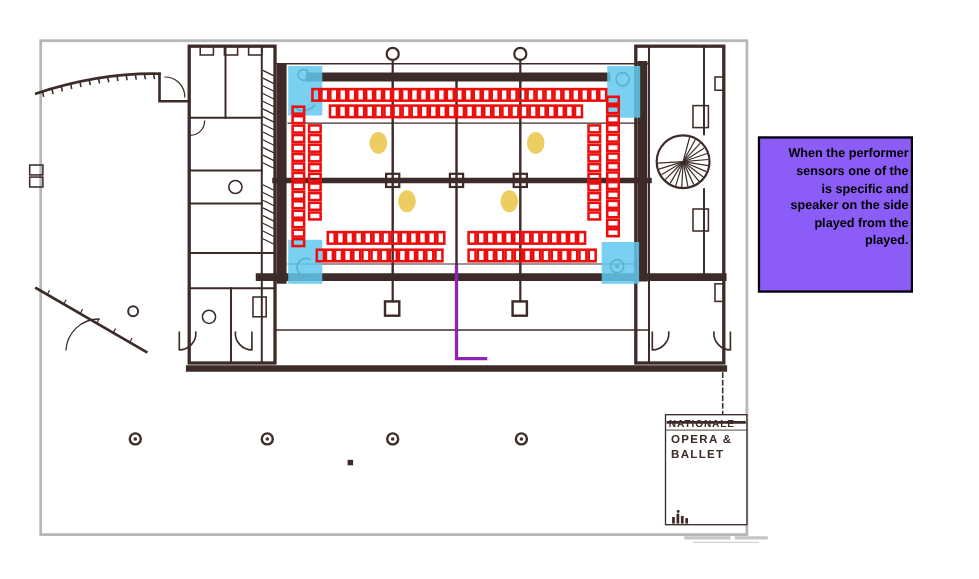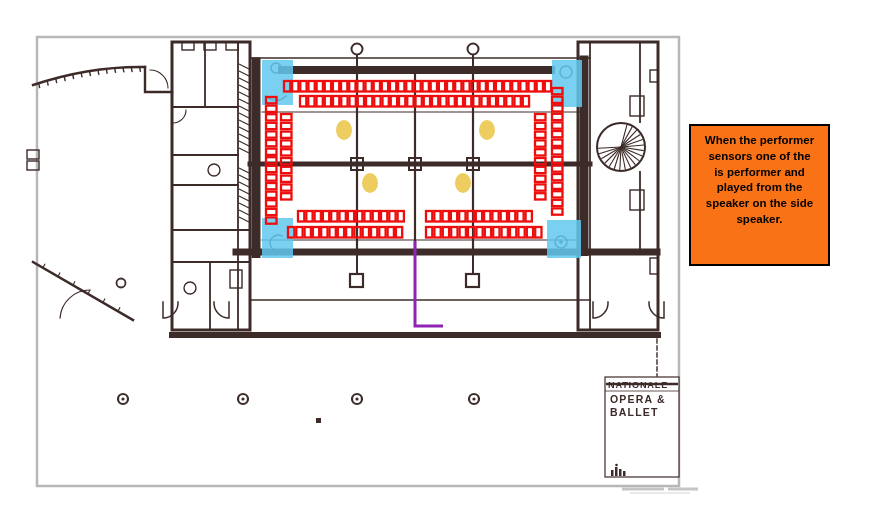--- a/index.html
+++ b/index.html
@@ -379,7 +379,7 @@
     </g>
   </svg>
 
-  <div class="note-box" style="background: #f97316; border-color: rgb(0, 0, 0); color: rgb(0, 0, 0);">
+  <div class="note-box" style="background: #8b5cf6; border-color: rgb(0, 0, 0); color: rgb(0, 0, 0); text-align: right;">
       <div>When the performer</div>
       <div>sensors one of the</div>
       <div>is performer and</div>

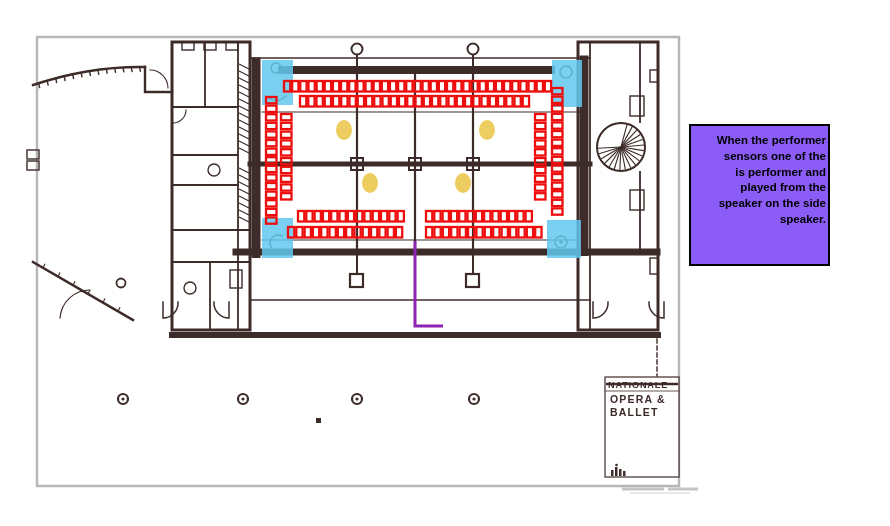--- a/index.html
+++ b/index.html
@@ -382,7 +382,7 @@
   <div class="note-box" style="background: #8b5cf6; border-color: rgb(0, 0, 0); color: rgb(0, 0, 0); text-align: right;">
       <div>When the performer</div>
       <div>sensors one of the</div>
-      <div>is performer and</div>
+      <div>is specific and</div>
       <div>played from the</div>
       <div>speaker on the side</div>
       <div>speaker.</div>

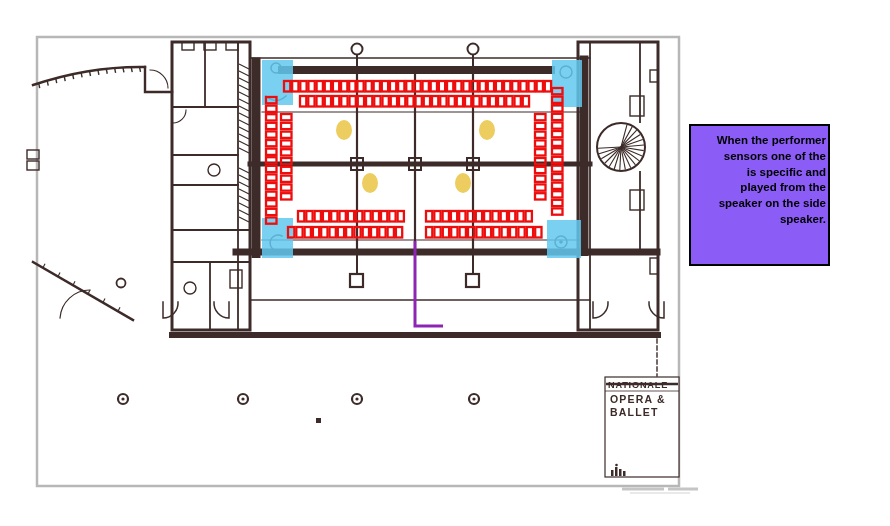--- a/index.html
+++ b/index.html
@@ -383,8 +383,8 @@
       <div>When the performer</div>
       <div>sensors one of the</div>
       <div>is specific and</div>
+      <div>speaker on the side</div>
       <div>played from the</div>
-      <div>speaker on the side</div>
       <div>speaker.</div>
     </div>
 

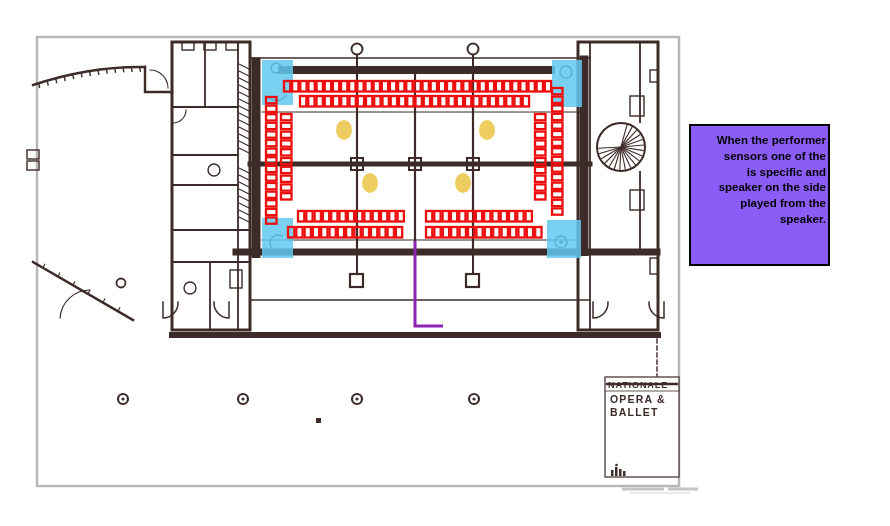--- a/index.html
+++ b/index.html
@@ -385,7 +385,7 @@
       <div>is specific and</div>
       <div>speaker on the side</div>
       <div>played from the</div>
-      <div>speaker.</div>
+      <div>played.</div>
     </div>
 
 </div>

